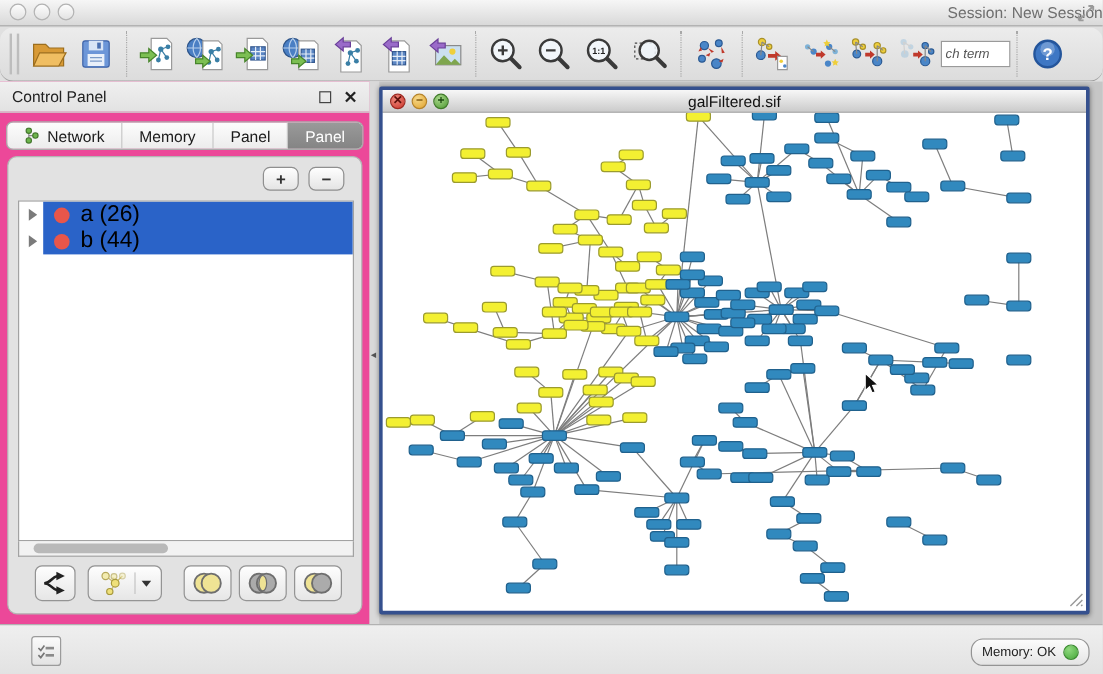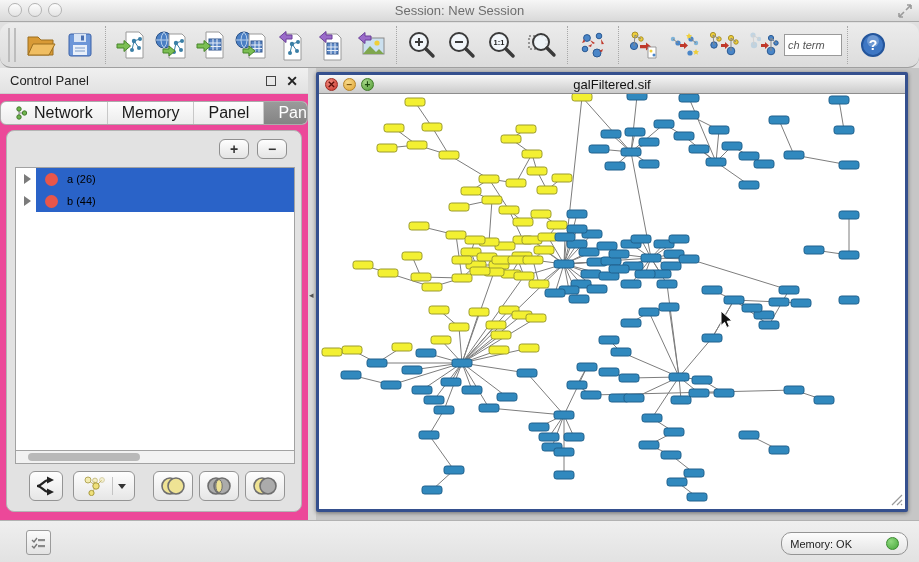--- a/index.html
+++ b/index.html
@@ -14,7 +14,7 @@
   .traffic { position:absolute; left:8px; top:3px; display:flex; gap:6px; }
   .traffic .circ { width:14px; height:14px; border-radius:50%;
     background:linear-gradient(#fdfdfd,#e3e3e3); border:1px solid #b3b3b3; }
-  .win-title { width:100%; text-align:center; font-size:13px; color:#6e6e6e; }
+  .win-title { width:100%; text-align:right; font-size:13px; color:#6e6e6e; }
   .expand-ic { position:absolute; right:6px; top:3px; width:16px; height:16px; }
 
   

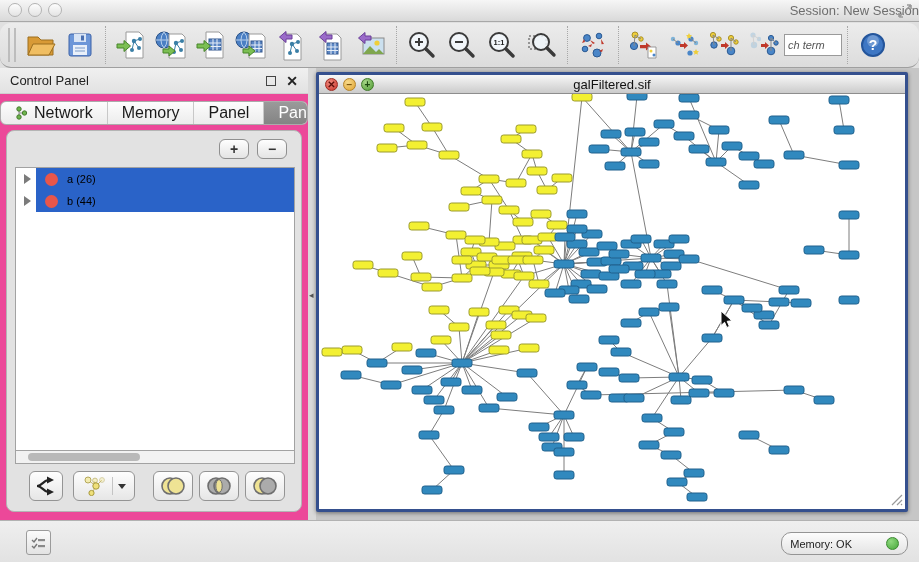--- a/index.html
+++ b/index.html
@@ -39,7 +39,7 @@
   .tabbar { display:flex; justify-content:center; margin-top:7px; }
   .segctl { display:flex; border:1px solid #ababab; border-radius:6px; overflow:hidden;
     background:linear-gradient(#fdfdfd,#ececec); height:24px; }
-  .seg { display:flex; align-items:center; padding:0 14px; font-size:16px; color:#1a1a1a;
+  .seg { display:flex; align-items:center; padding:0 14px; font-size:13px; color:#1a1a1a;
     border-right:1px solid #c8c8c8; }
   .seg:last-child { border-right:none; }
   .seg.active { background:linear-gradient(#9a9a9a,#848484); color:#fff; }

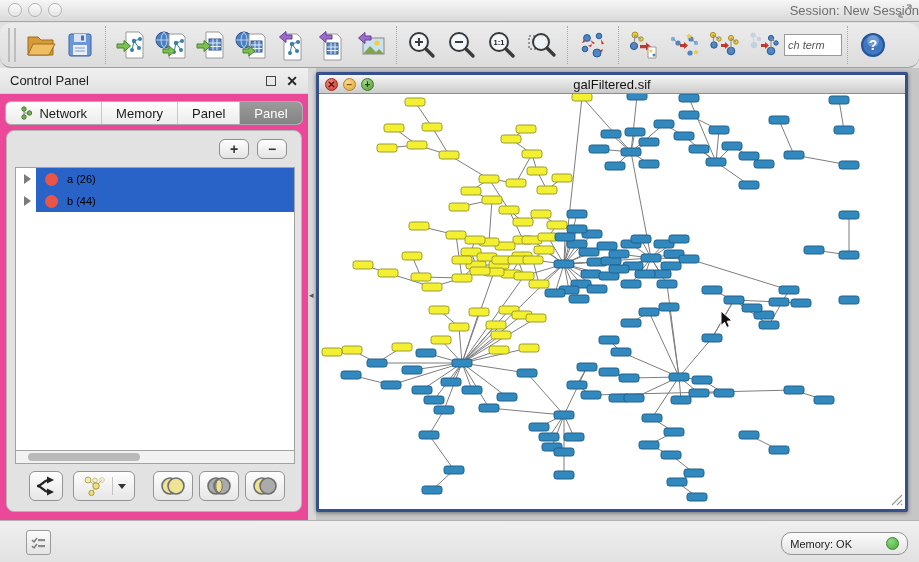--- a/index.html
+++ b/index.html
@@ -53,7 +53,7 @@
     display:flex; align-items:center; justify-content:center; line-height:0; }
   .setlist { position:absolute; left:8px; top:36px; width:280px; height:284px;
     background:#fff; border:1px solid #a2a2a2; overflow:hidden; }
-  .srow { position:relative; height:22px; display:flex; align-items:center; font-size:11px; color:#000; }
+  .srow { position:relative; height:22px; display:flex; align-items:center; font-size:19px; color:#000; }
   .srow .hl { position:absolute; left:20px; right:0; top:0; bottom:0; background:#2a63c8; }
   .srow .tri { position:relative; width:0; height:0; margin-left:8px;
     border-left:7px solid #7b7b7b; border-top:5px solid transparent; border-bottom:5px solid transparent; }

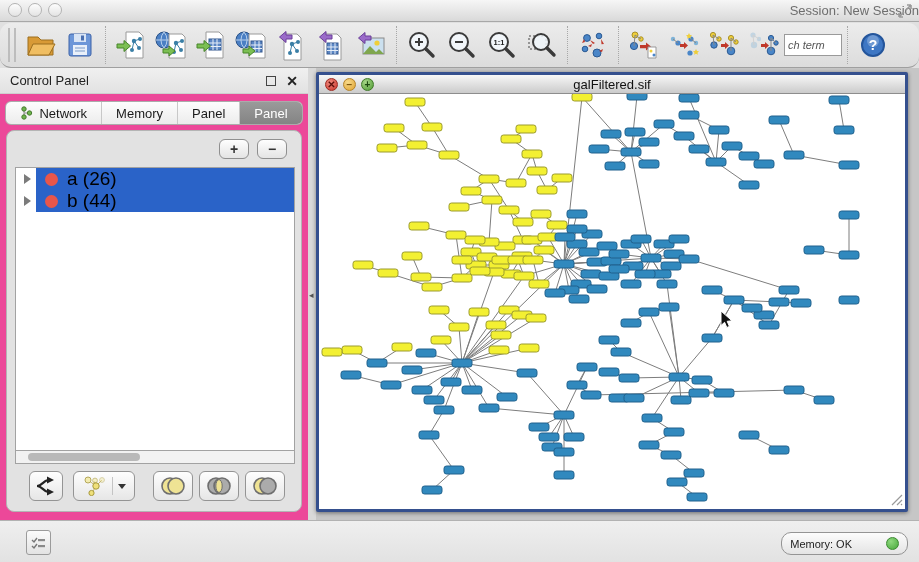--- a/index.html
+++ b/index.html
@@ -101,7 +101,7 @@
     display:flex; align-items:center; justify-content:center; }
   .membtn { position:absolute; right:11px; top:11px; height:23px; padding:0 8px;
     border:1px solid #949494; border-radius:10px; background:linear-gradient(#fcfcfc,#e4e4e4);
-    display:flex; align-items:center; font-size:11px; color:#222;gap:28px; }
+    display:flex; align-items:center; font-size:11px; color:#222; }
   .memdot { width:13px; height:13px; border-radius:50%; margin-left:6px;
     background:radial-gradient(circle at 35% 30%, #8fd97e, #47a83a); border:1px solid #3b8a30; }
 </style>

